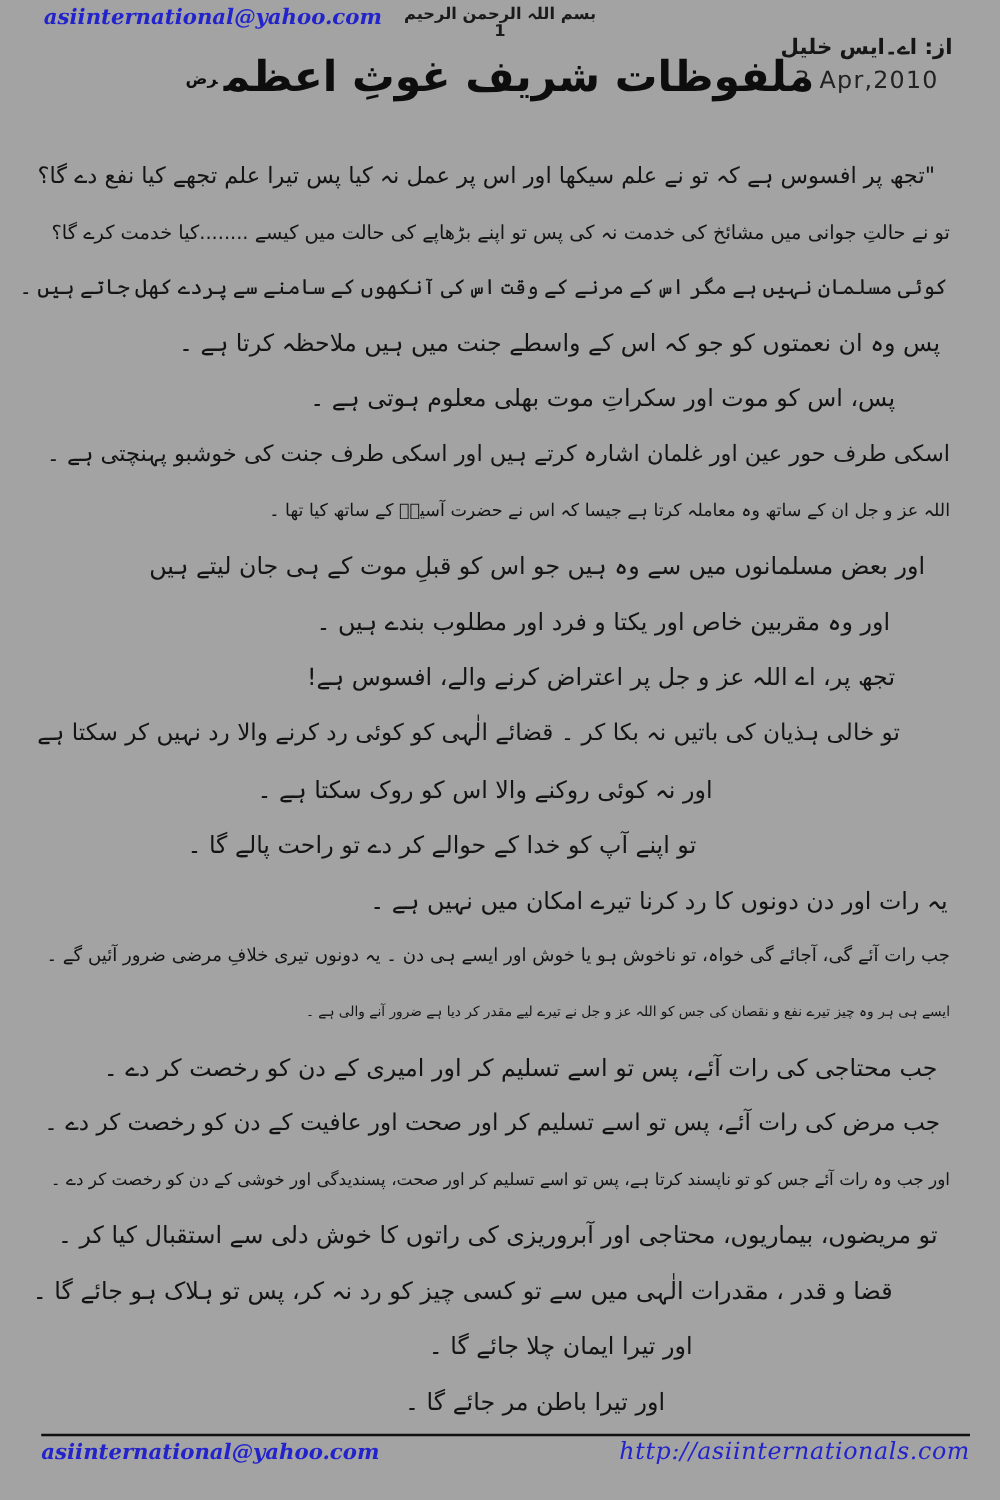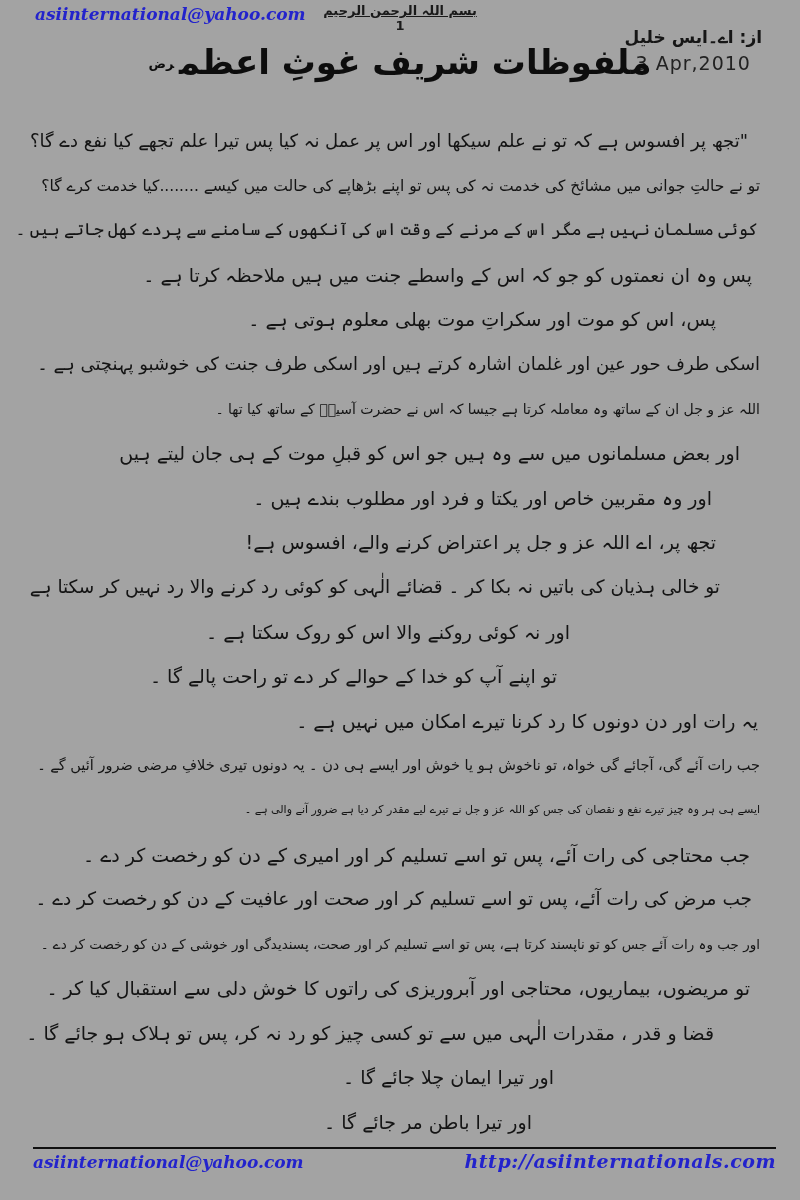--- a/index.html
+++ b/index.html
@@ -16,7 +16,7 @@
   }
   .bismillah {
     position:absolute; top:3px; left:0; width:100%; text-align:center;
-    direction:rtl; font-size:13px; font-weight:bold; color:#1a1a1a;text-decoration:underline;
+    direction:rtl; font-size:13px; font-weight:bold; color:#1a1a1a;
   }
   .page-number {
     position:absolute; top:18px; left:0; width:100%; text-align:center;

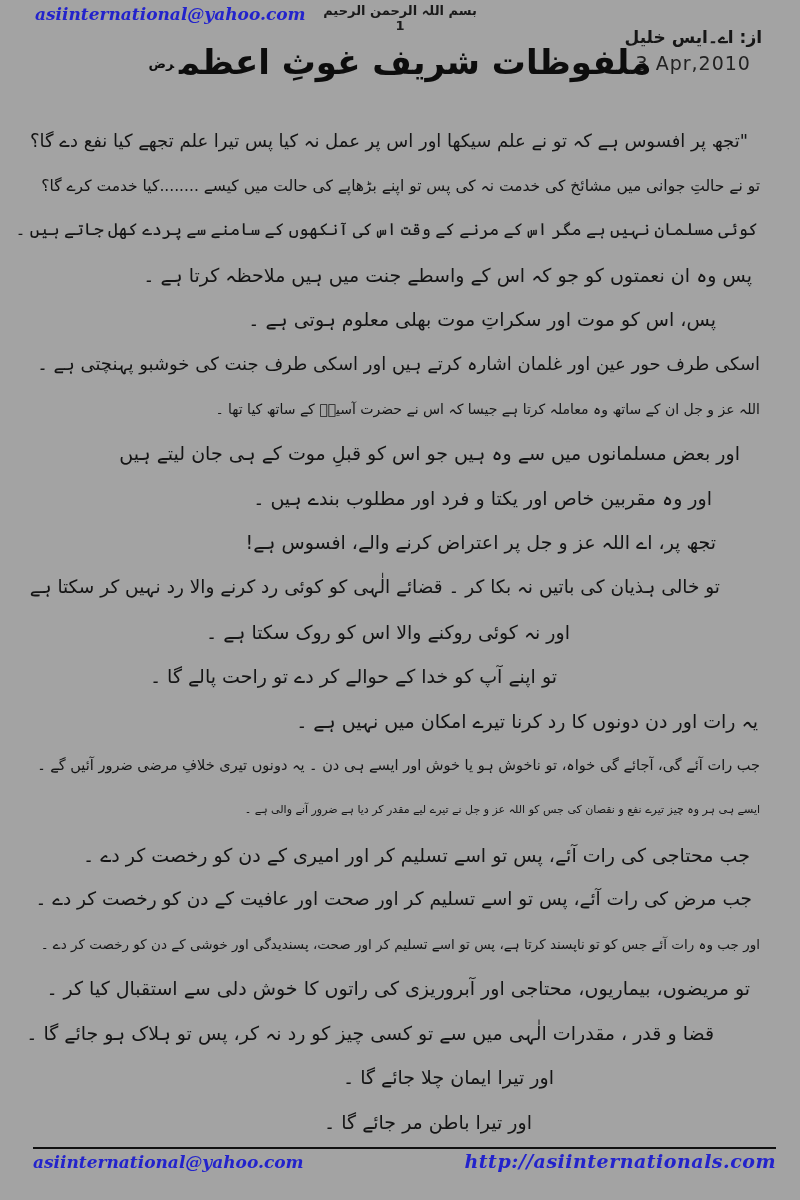--- a/index.html
+++ b/index.html
@@ -53,7 +53,7 @@
   }
   .footer-url {
     position:absolute; top:1150px; right:24px;
-    font-family:"DejaVu Serif", serif; font-style:italic; font-weight:bold;
+    font-family:"DejaVu Serif", serif; font-style:italic; font-weight:normal;
     font-size:19px; letter-spacing:0.5px; color:#2323cc; text-decoration:none;
   }
 </style>

